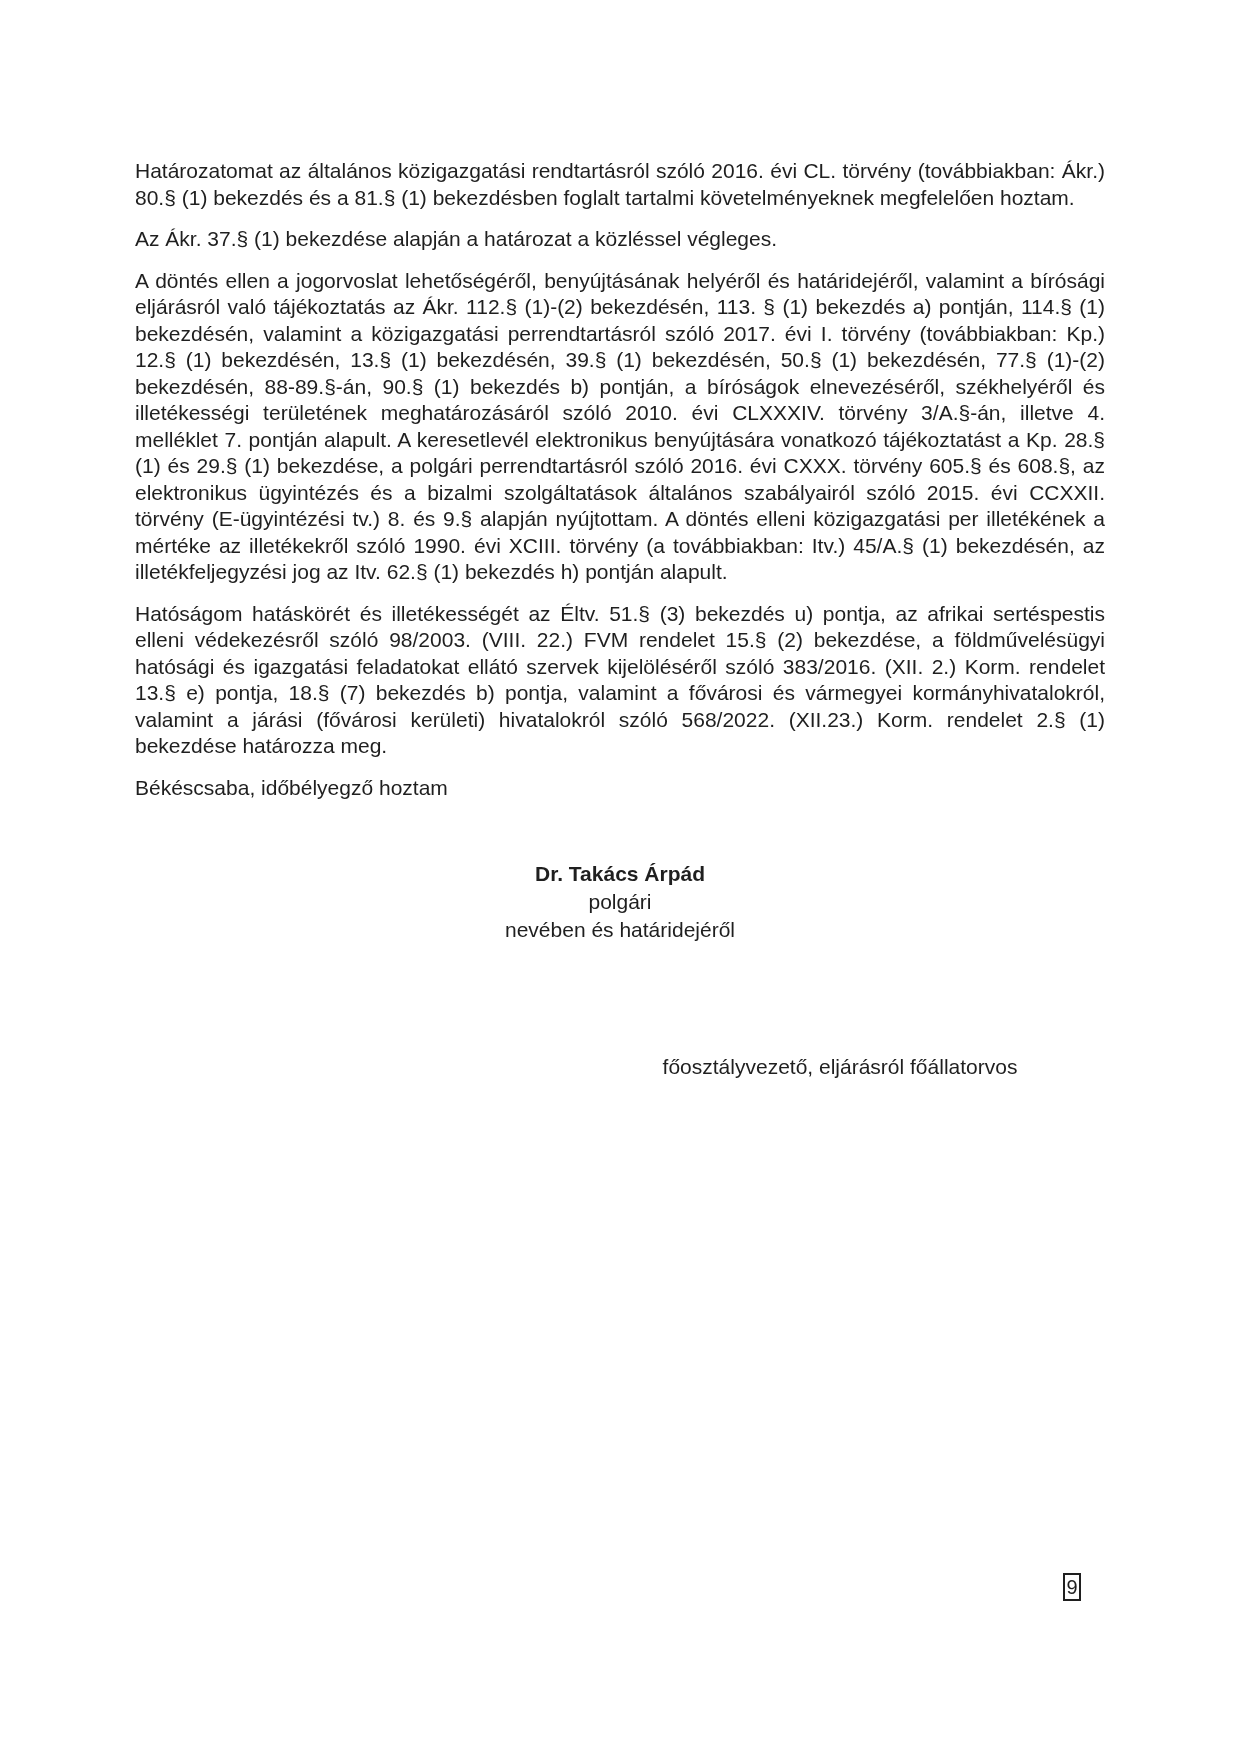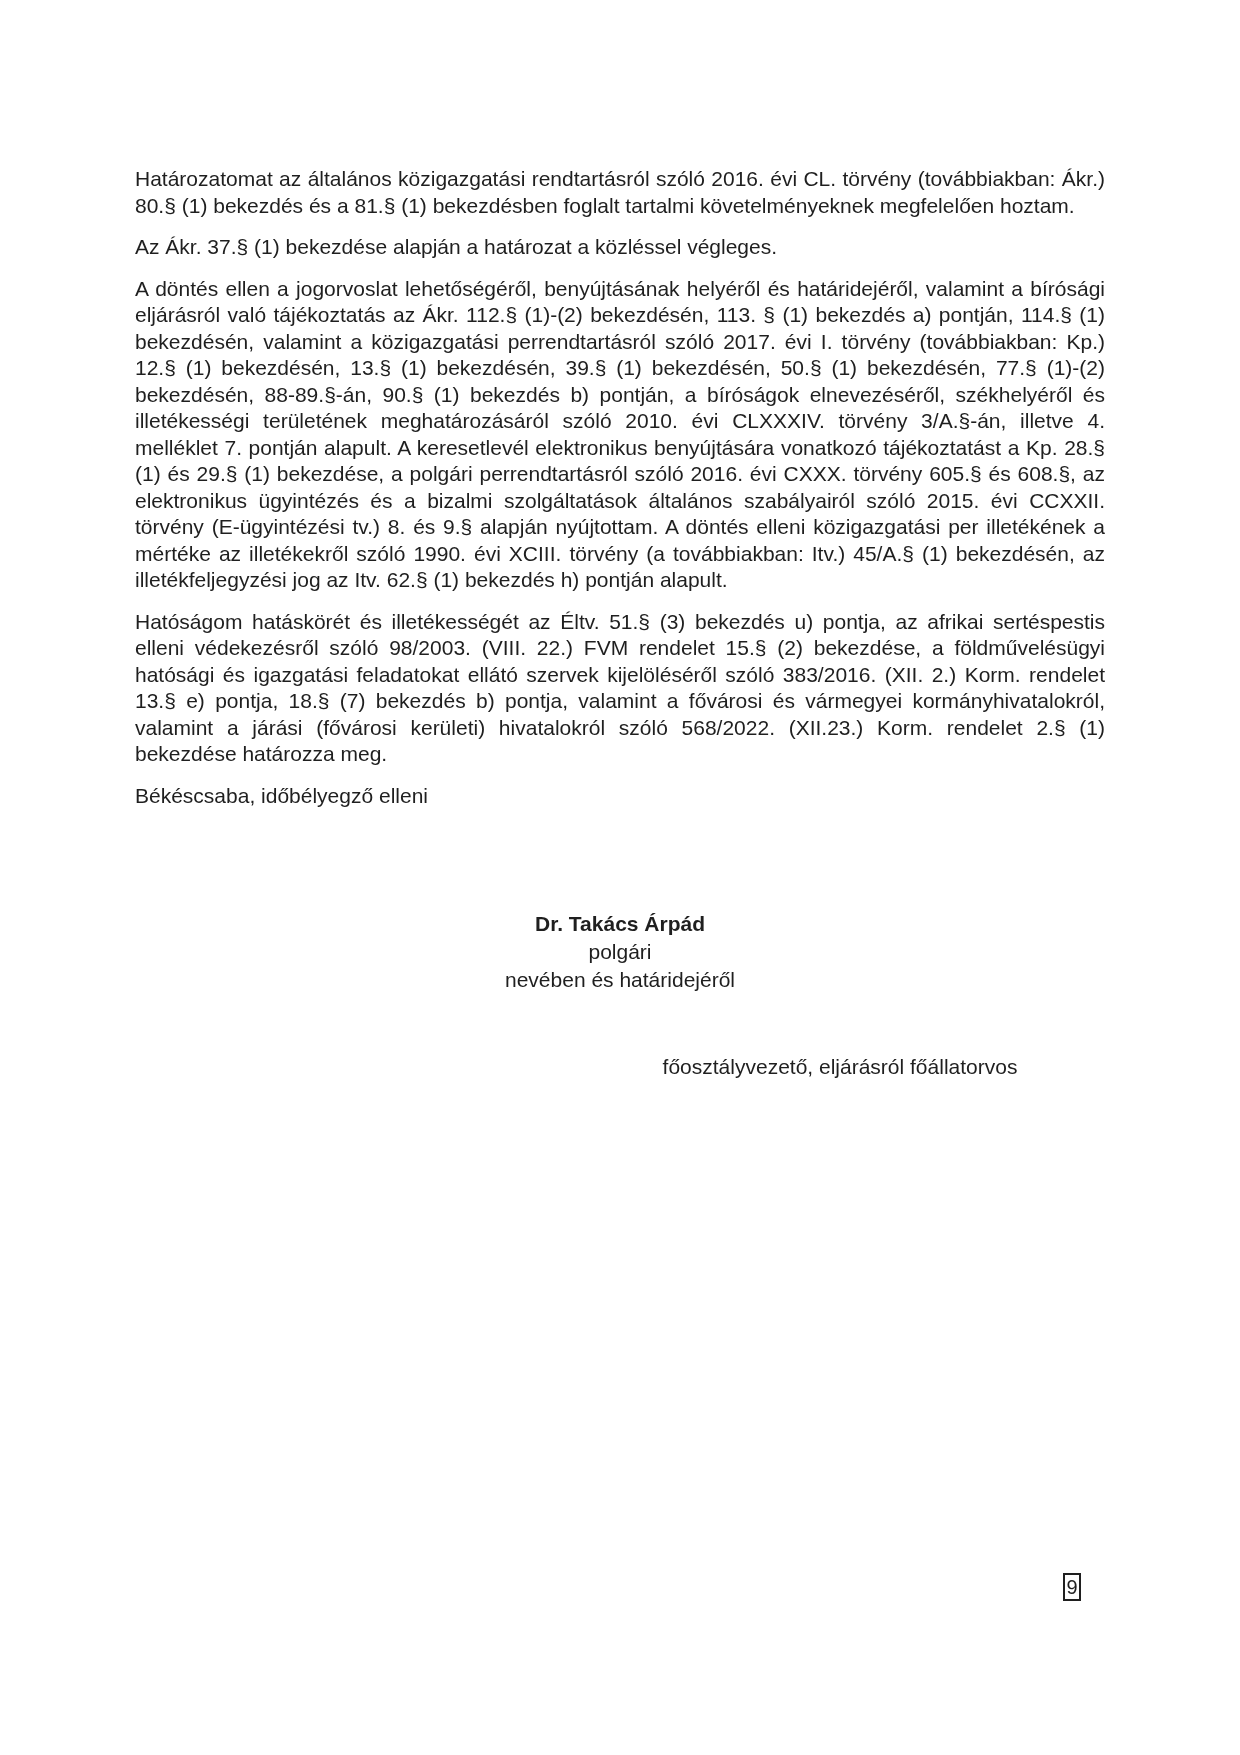--- a/index.html
+++ b/index.html
@@ -25,7 +25,7 @@
     line-height: 26.5px;
   }
   .content p {
-    margin: 8px 0 15px 0;
+    margin: 0 0 15px 0;
   }
   .content p.justified {
     text-align: justify;

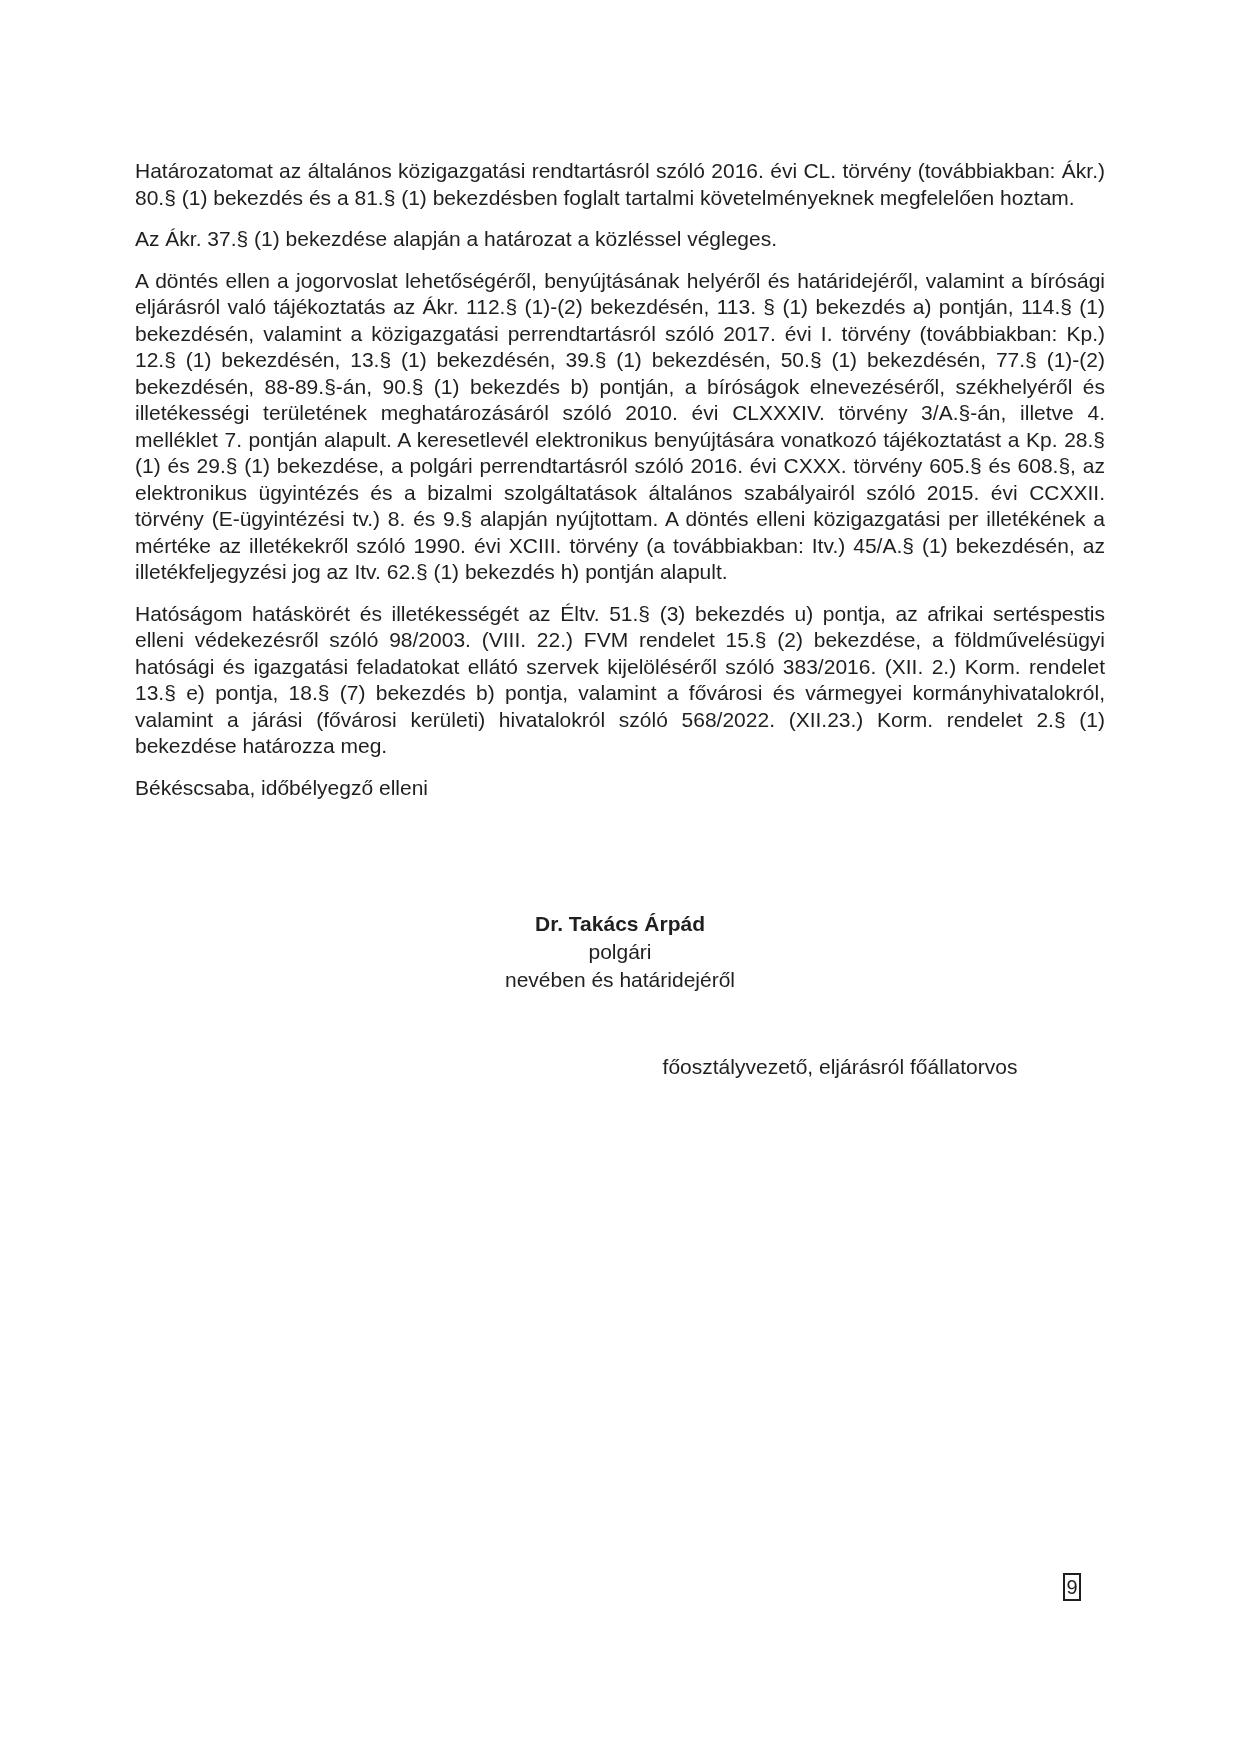--- a/index.html
+++ b/index.html
@@ -81,7 +81,7 @@
 
     <p class="justified">Hatóságom hatáskörét és illetékességét az Éltv. 51.§ (3) bekezdés u) pontja, az afrikai sertéspestis elleni védekezésről szóló 98/2003. (VIII. 22.) FVM rendelet 15.§ (2) bekezdése, a földművelésügyi hatósági és igazgatási feladatokat ellátó szervek kijelöléséről szóló 383/2016. (XII. 2.) Korm. rendelet 13.§ e) pontja, 18.§ (7) bekezdés b) pontja, valamint a fővárosi és vármegyei kormányhivatalokról, valamint a járási (fővárosi kerületi) hivatalokról szóló 568/2022. (XII.23.) Korm. rendelet 2.§ (1) bekezdése határozza meg.</p>
 
-    <p class="dateline">Békéscsaba, időbélyegző elleni</p>
+    <p class="dateline">Békéscsaba, időbélyegző hoztam</p>
   </div>
 
   <div class="sig-block sig-primary">

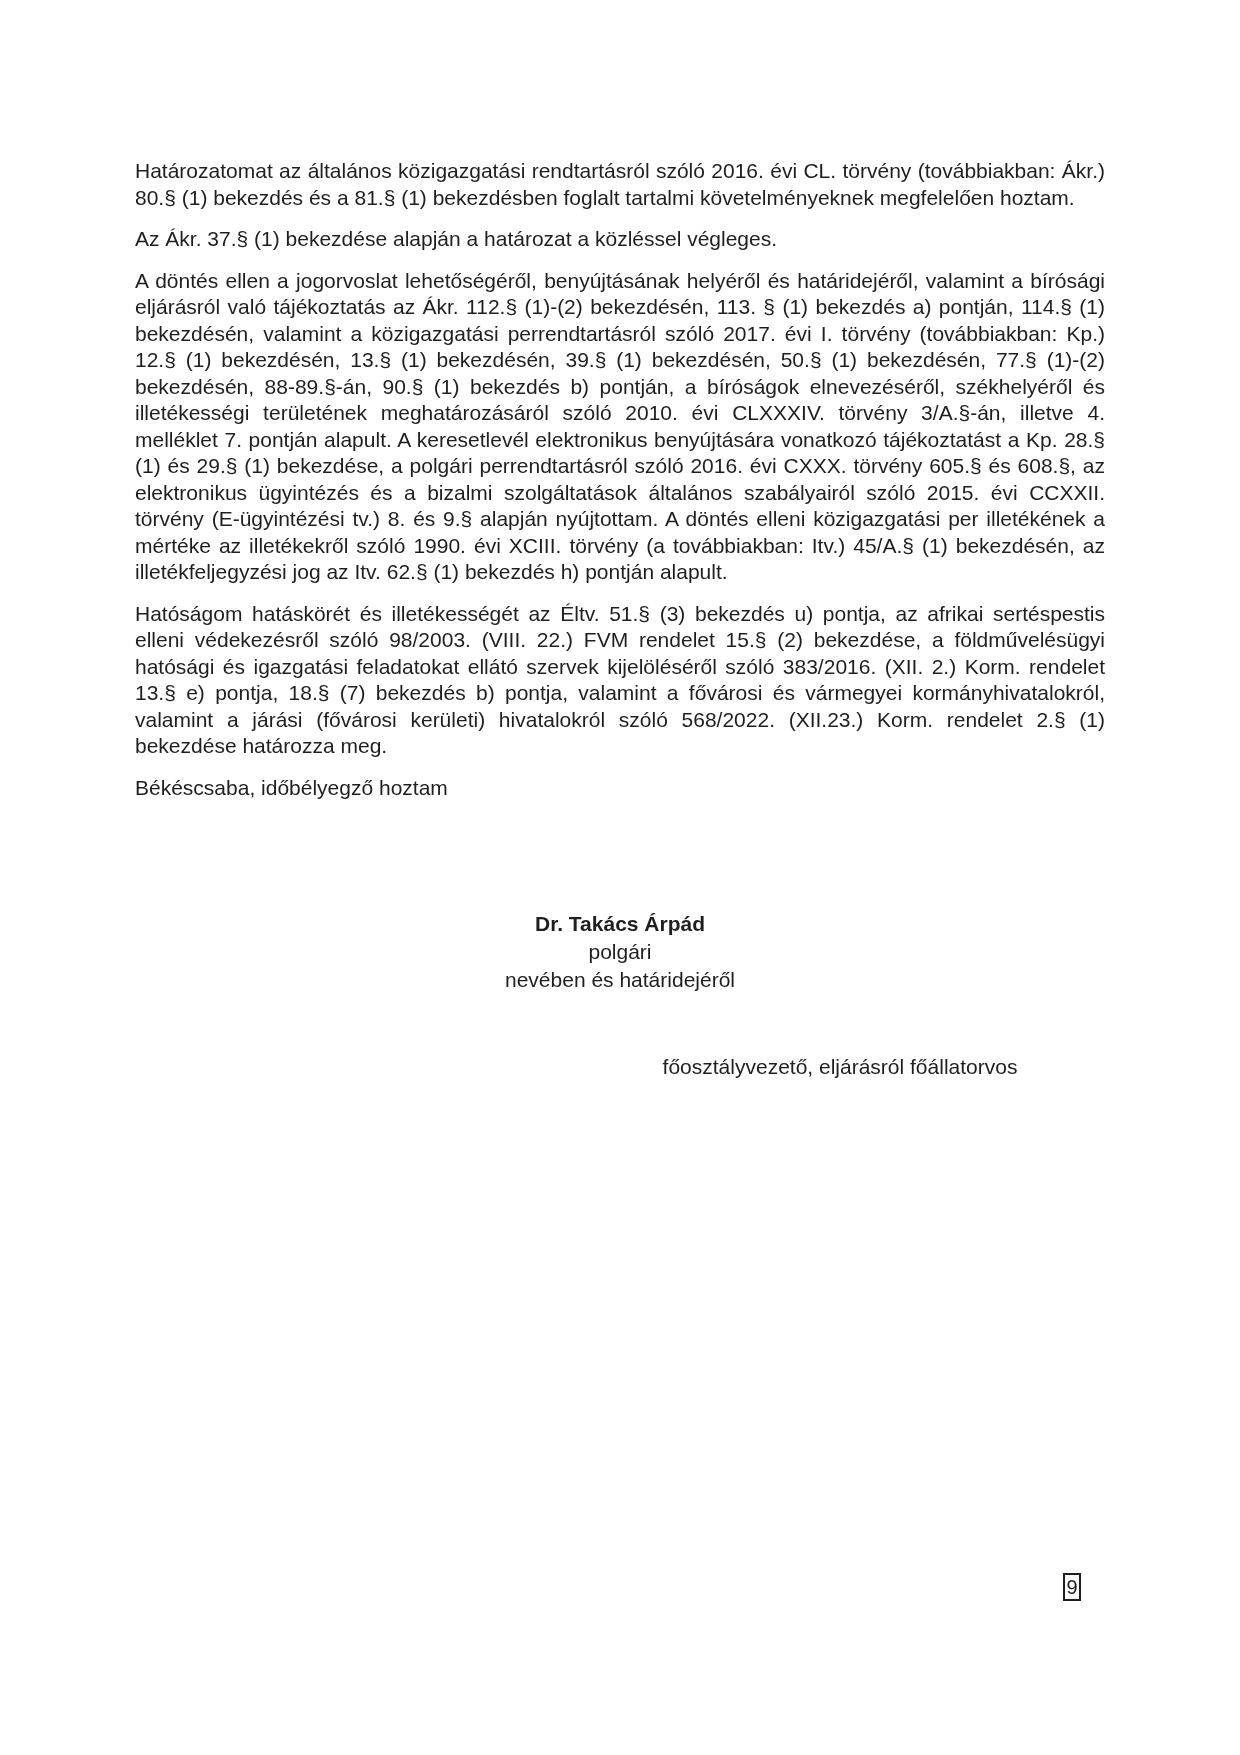--- a/index.html
+++ b/index.html
@@ -41,7 +41,7 @@
   }
   .sig-primary {
     left: 135px;
-    top: 910px;
+    top: 860px;
     width: 970px;
   }
   .sig-secondary {

